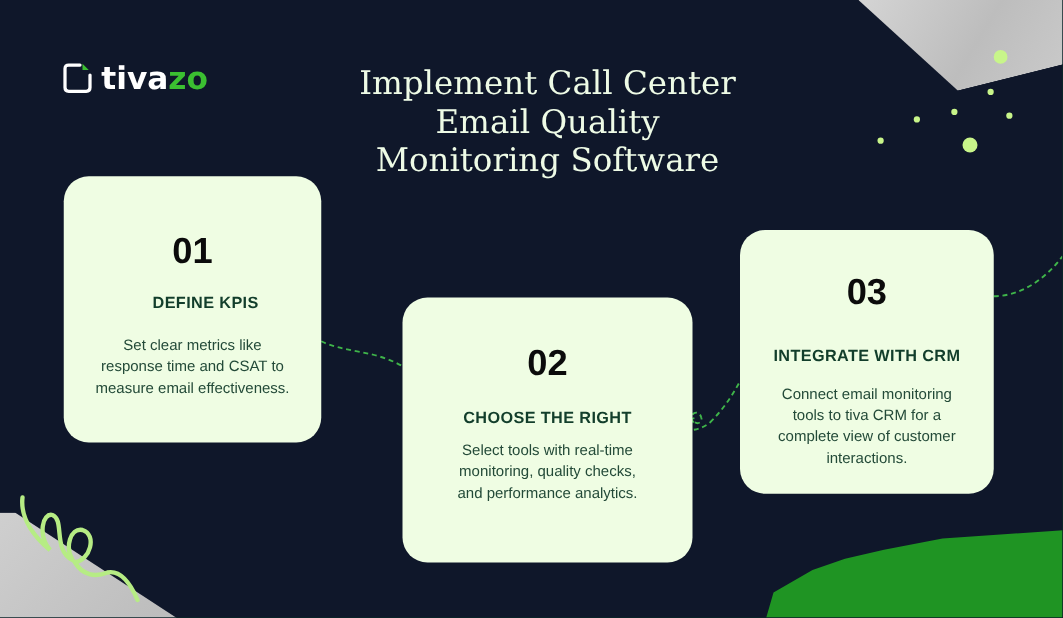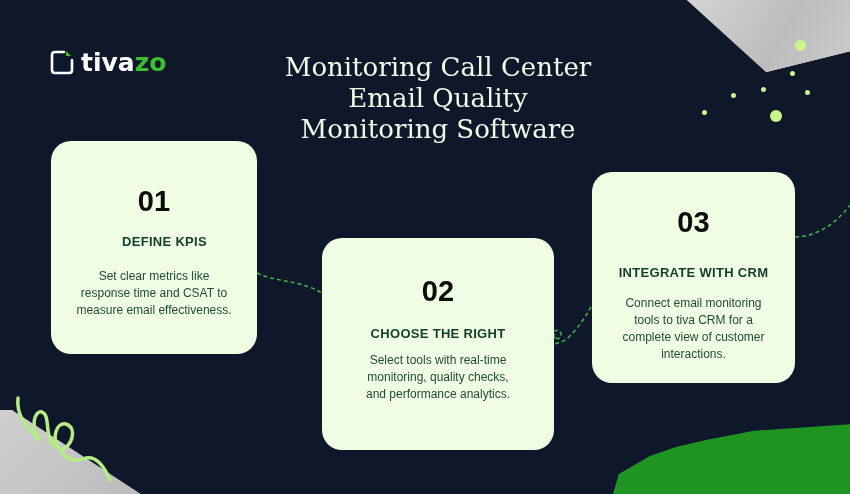--- a/index.html
+++ b/index.html
@@ -73,7 +73,7 @@
   </div>
 
   <div class="title">
-    <div>Monitoring Call Center</div>
+    <div>Implement Call Center</div>
     <div>Email Quality</div>
     <div>Monitoring Software</div>
   </div>

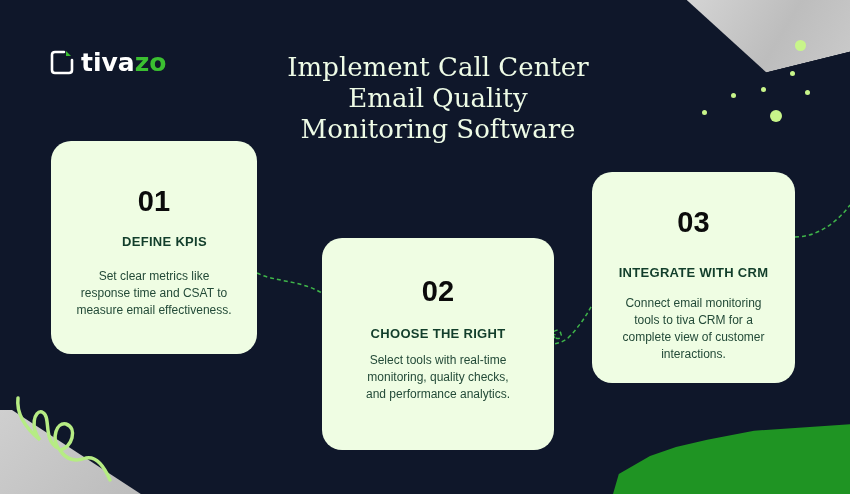--- a/index.html
+++ b/index.html
@@ -34,7 +34,7 @@
   .card .body { font-family:"Liberation Sans", sans-serif; font-size:12px; color:#234a38; line-height:17px; }
   #card1 { left:51px; top:141px; width:206px; height:213px; }
   #card2 { left:322px; top:238px; width:232px; height:212px; }
-  #card3 { left:592px; top:172px; width:203px; height:211px; }
+  #card3 { left:592px; top:184px; width:203px; height:211px; }
 
   svg.connectors { position:absolute; left:0; top:0; }
 </style>

